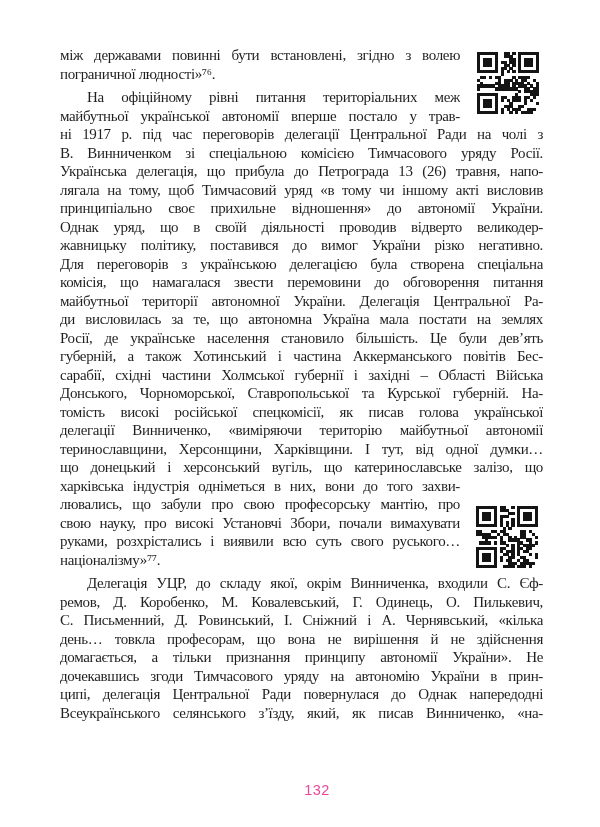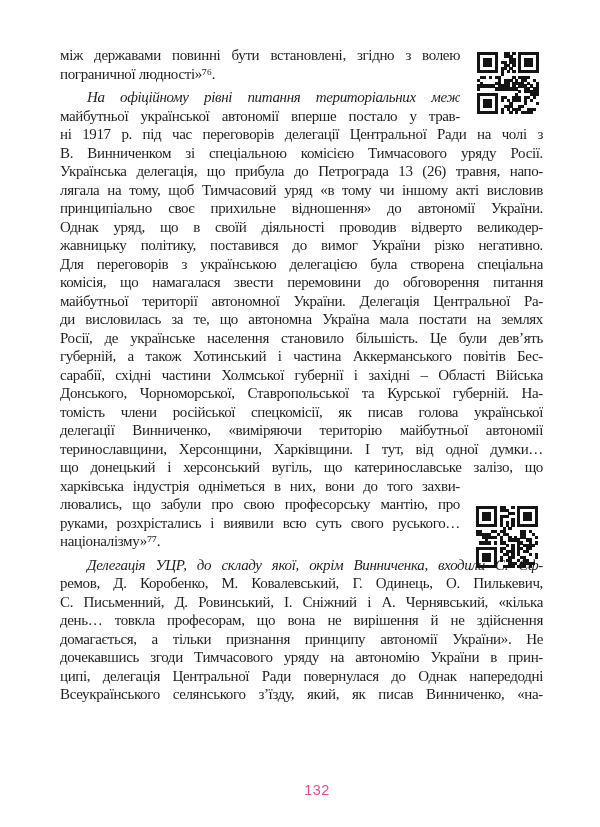--- a/index.html
+++ b/index.html
@@ -20,7 +20,7 @@
   }
   .ln.end{text-align-last:left;}
   .ln.narrow{width:400px;}
-  .ln.indent{text-indent:27px;font-style:italic;}
+  .ln.indent{text-indent:27px;}
   .qr{position:absolute;width:62px;height:62px;}
   .qr svg{display:block;width:100%;height:100%;}
   .qr-top{left:477px;top:52px;}

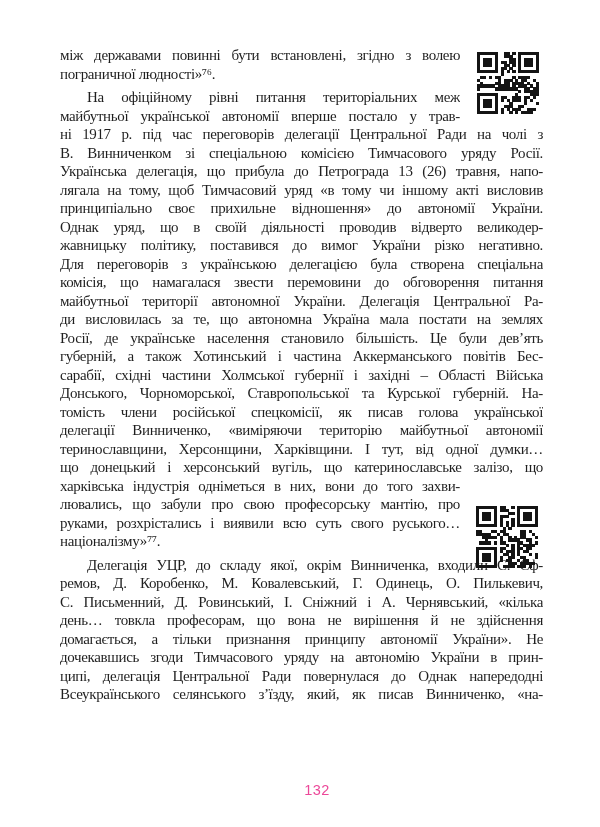--- a/index.html
+++ b/index.html
@@ -61,7 +61,7 @@
       <div class="ln">губерній, а також Хотинський і частина Аккерманського повітів Бес-</div>
       <div class="ln">сарабії, східні частини Холмської губернії і західні – Області Війська</div>
       <div class="ln">Донського, Чорноморської, Ставропольської та Курської губерній. На-</div>
-      <div class="ln">томість члени російської спецкомісії, як писав голова української</div>
+      <div class="ln">томість високі російської спецкомісії, як писав голова української</div>
       <div class="ln">делегації Винниченко, «виміряючи територію майбутньої автономії</div>
       <div class="ln">теринославщини, Херсонщини, Харківщини. І тут, від одної думки…</div>
       <div class="ln">що донецький і херсонський вугіль, що катеринославське залізо, що</div>

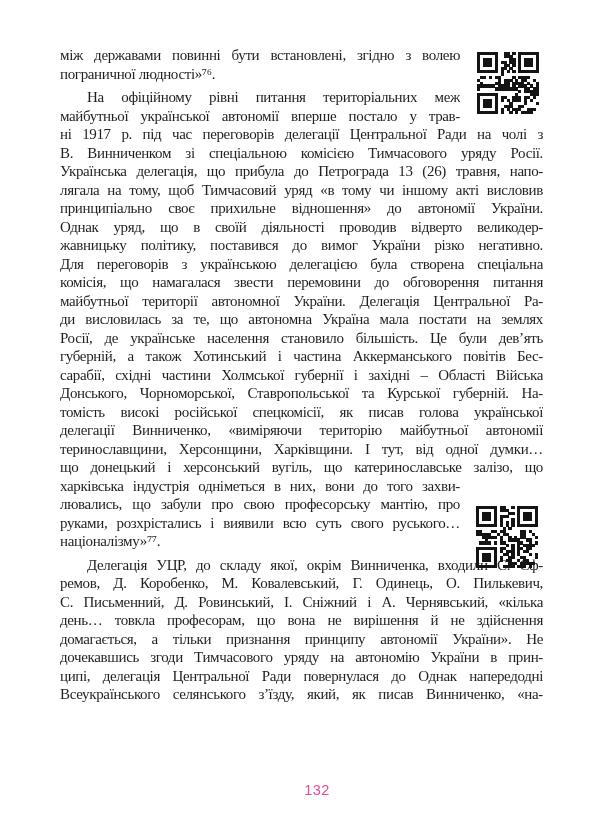--- a/index.html
+++ b/index.html
@@ -67,6 +67,7 @@
       <div class="ln">що донецький і херсонський вугіль, що катеринославське залізо, що</div>
       <div class="ln narrow">харківська індустрія одніметься в них, вони до того захви-</div>
       <div class="ln narrow">лювались, що забули про свою професорську мантію, про</div>
+      <div class="ln narrow">свою науку, про високі Установчі Збори, почали вимахувати</div>
       <div class="ln narrow">руками, розхрістались і виявили всю суть свого руського…</div>
       <div class="ln end">націоналізму»⁷⁷.</div>
     </div>

